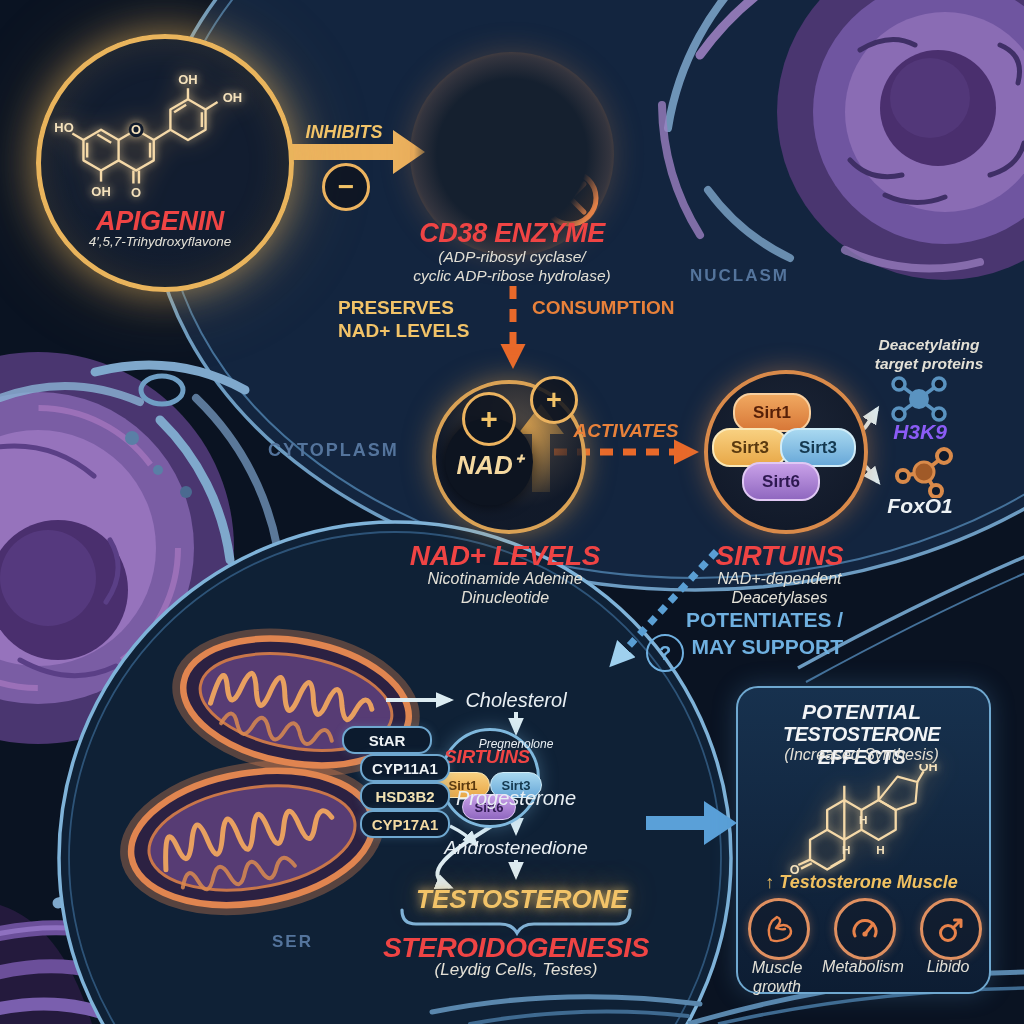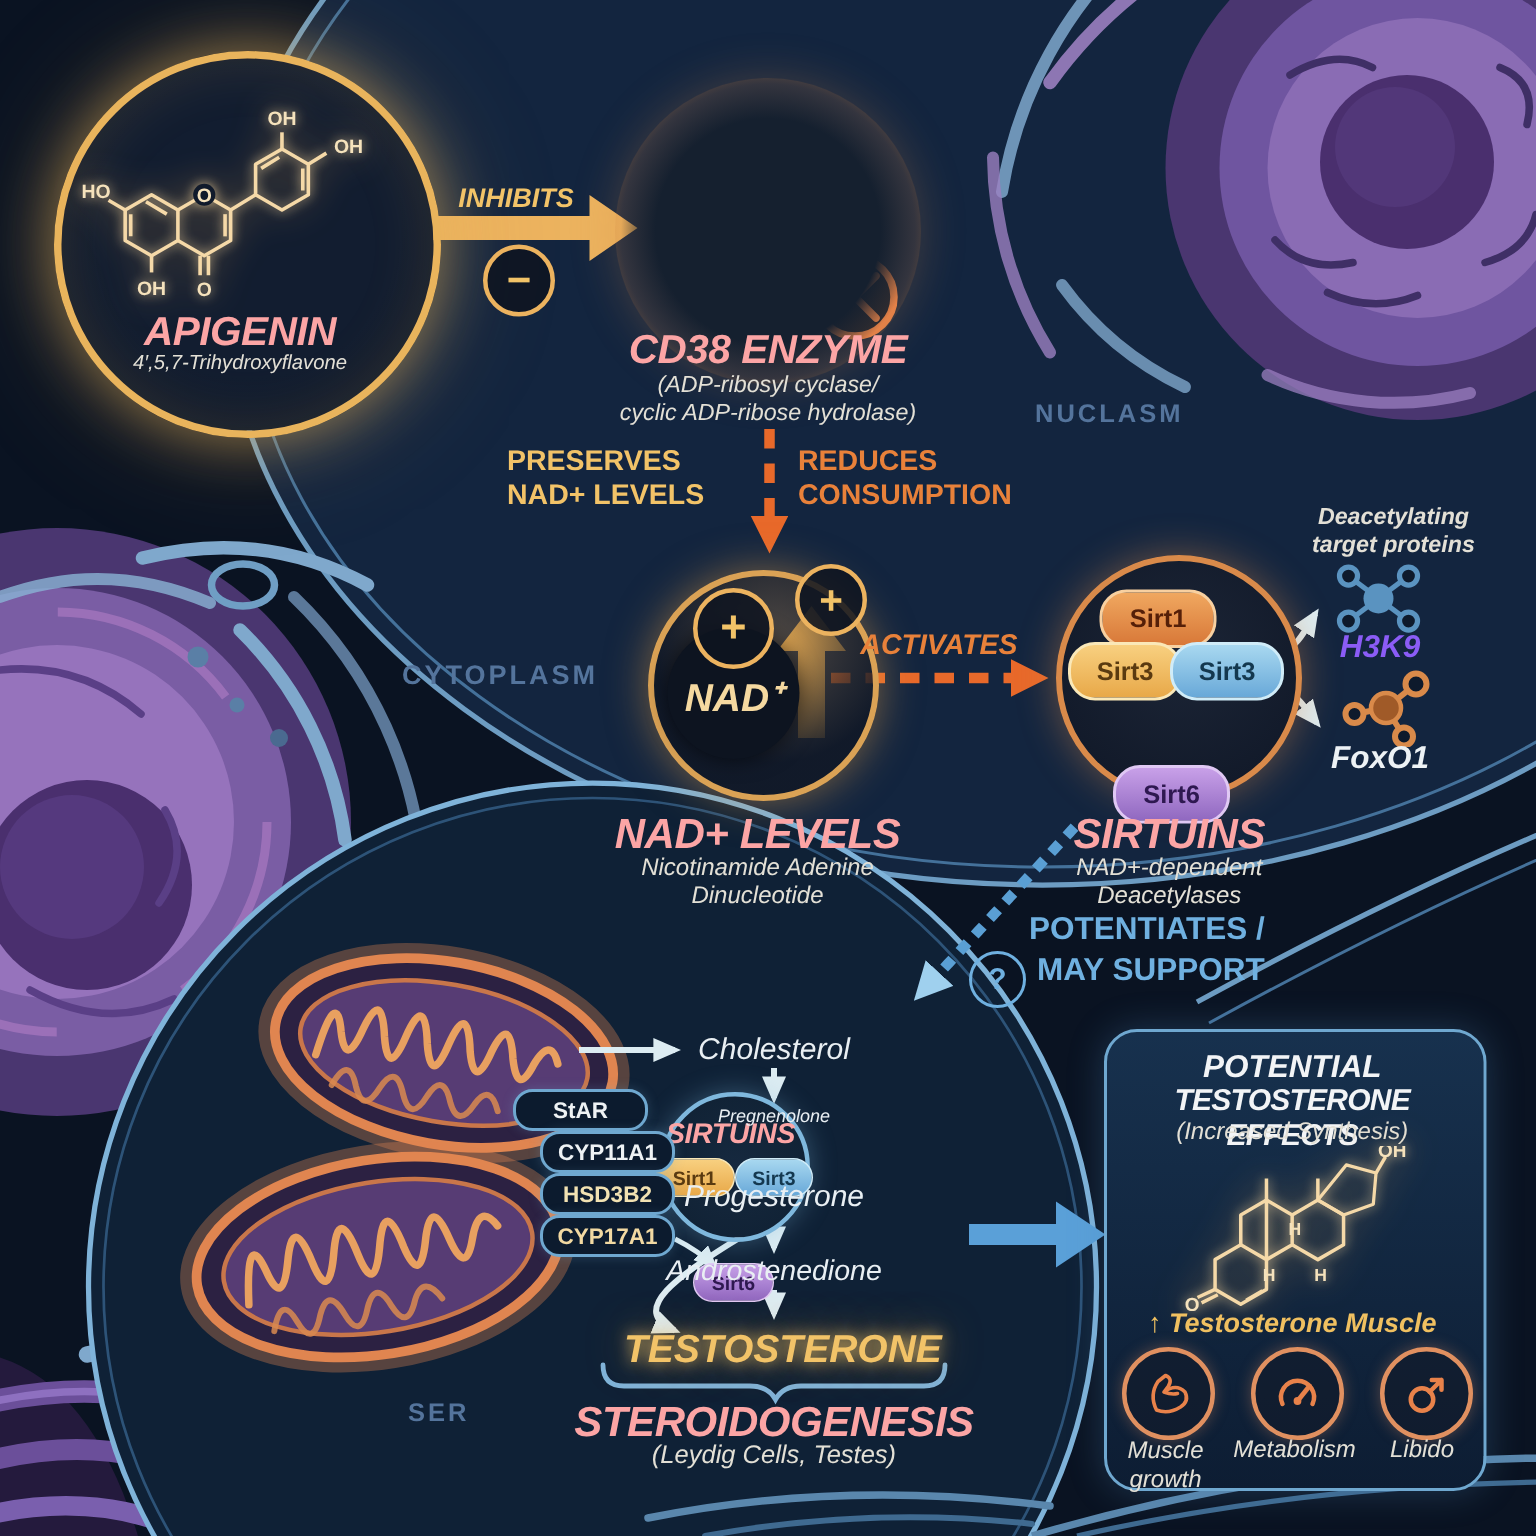--- a/index.html
+++ b/index.html
@@ -9,7 +9,7 @@
   .ctr{text-align:center;font-style:italic;}
   svg{display:block;}
   
-  .h1{font-weight:700;color:#fca5a5;letter-spacing:-0.3px;}
+  .h1{font-weight:700;color:#ef4444;letter-spacing:-0.3px;}
   .sub{font-weight:400;color:#e3e0d6;}
   .gold{color:#f2c368;}
   .orange{color:#e8813a;}

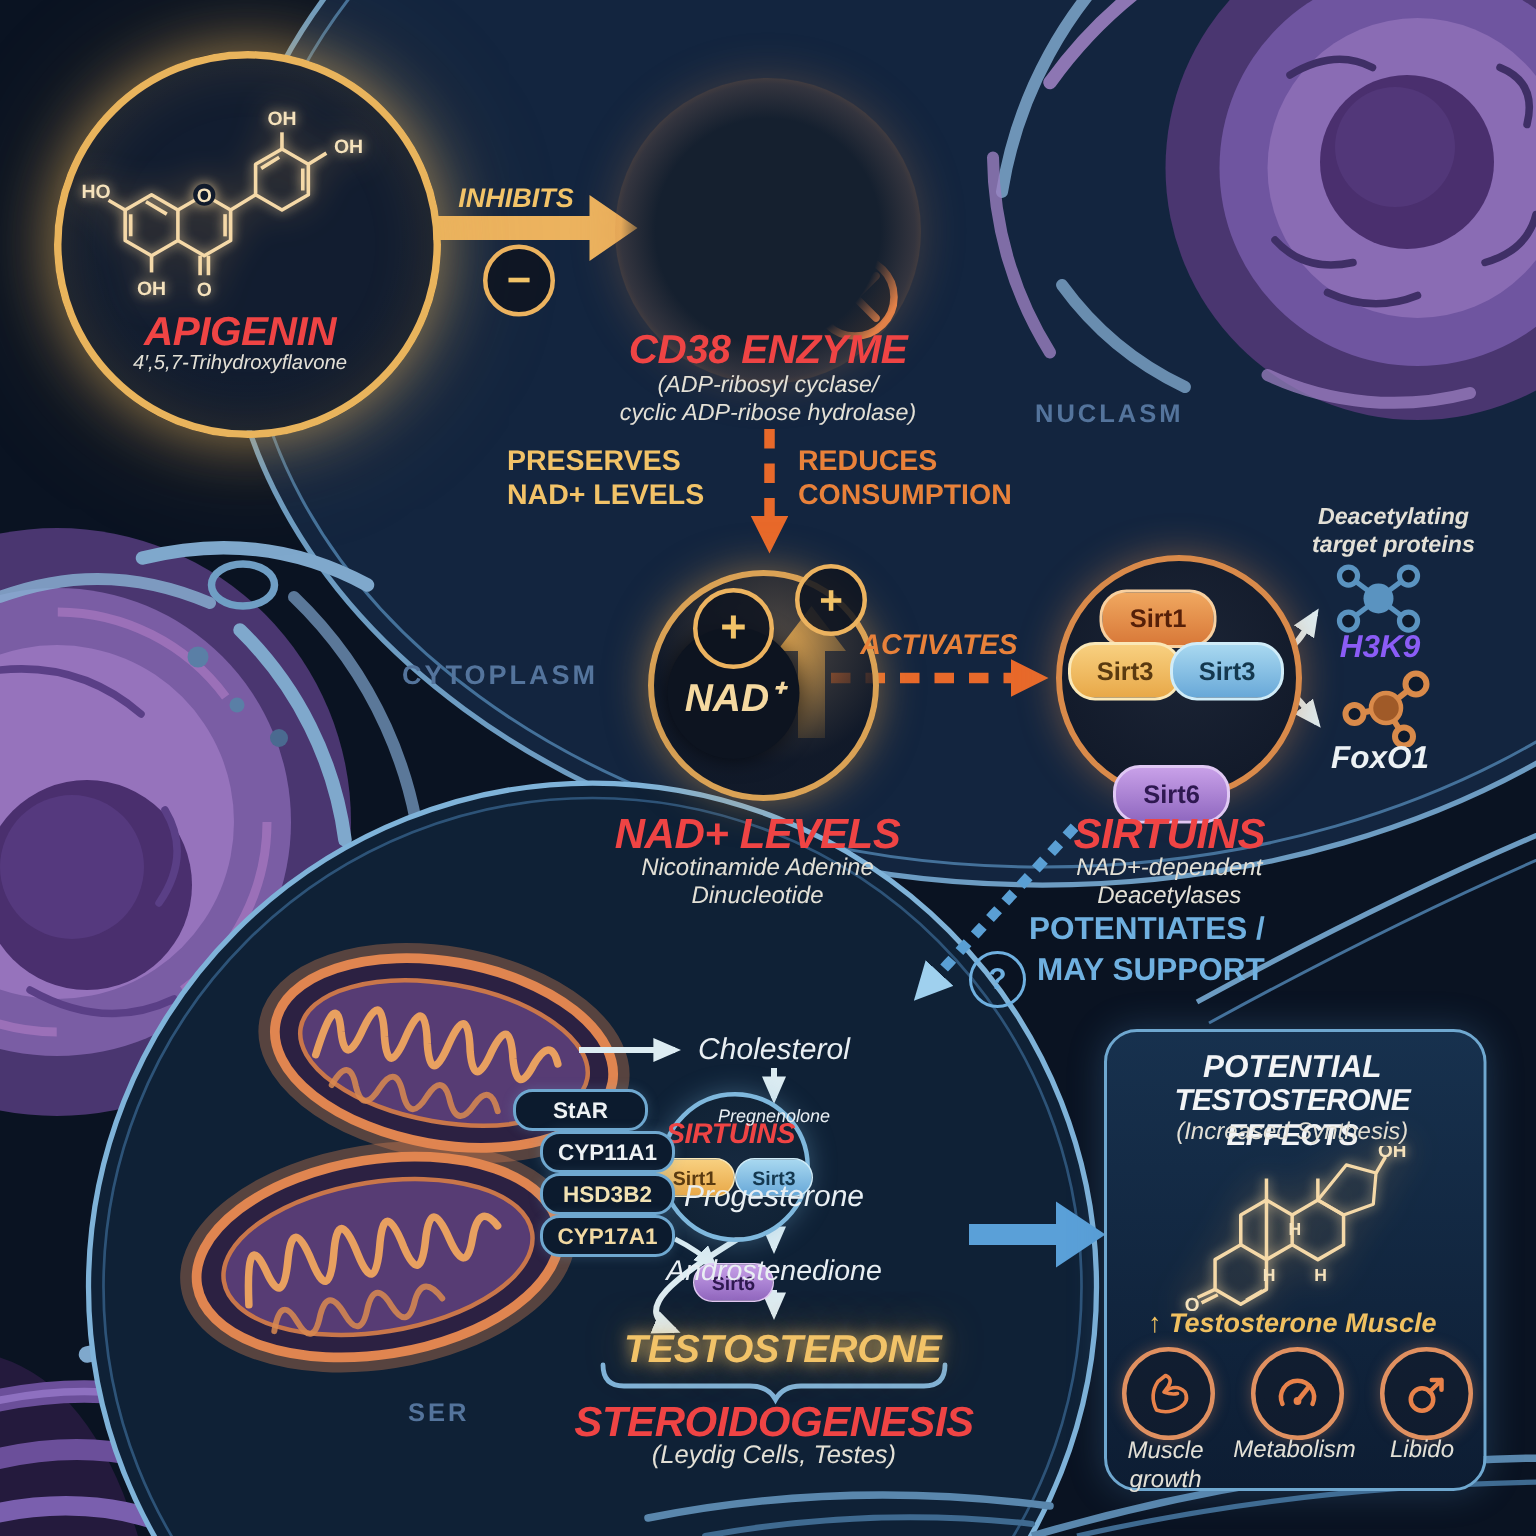--- a/index.html
+++ b/index.html
@@ -235,7 +235,6 @@
       <div>NAD+ LEVELS</div>
   </div>
   <div class="abs orange" style="left:532px;top:296px;width:200px;font-size:19px;font-weight:700;line-height:23px">
-    <div>REDUCES</div>
       <div>CONSUMPTION</div>
   </div>
 

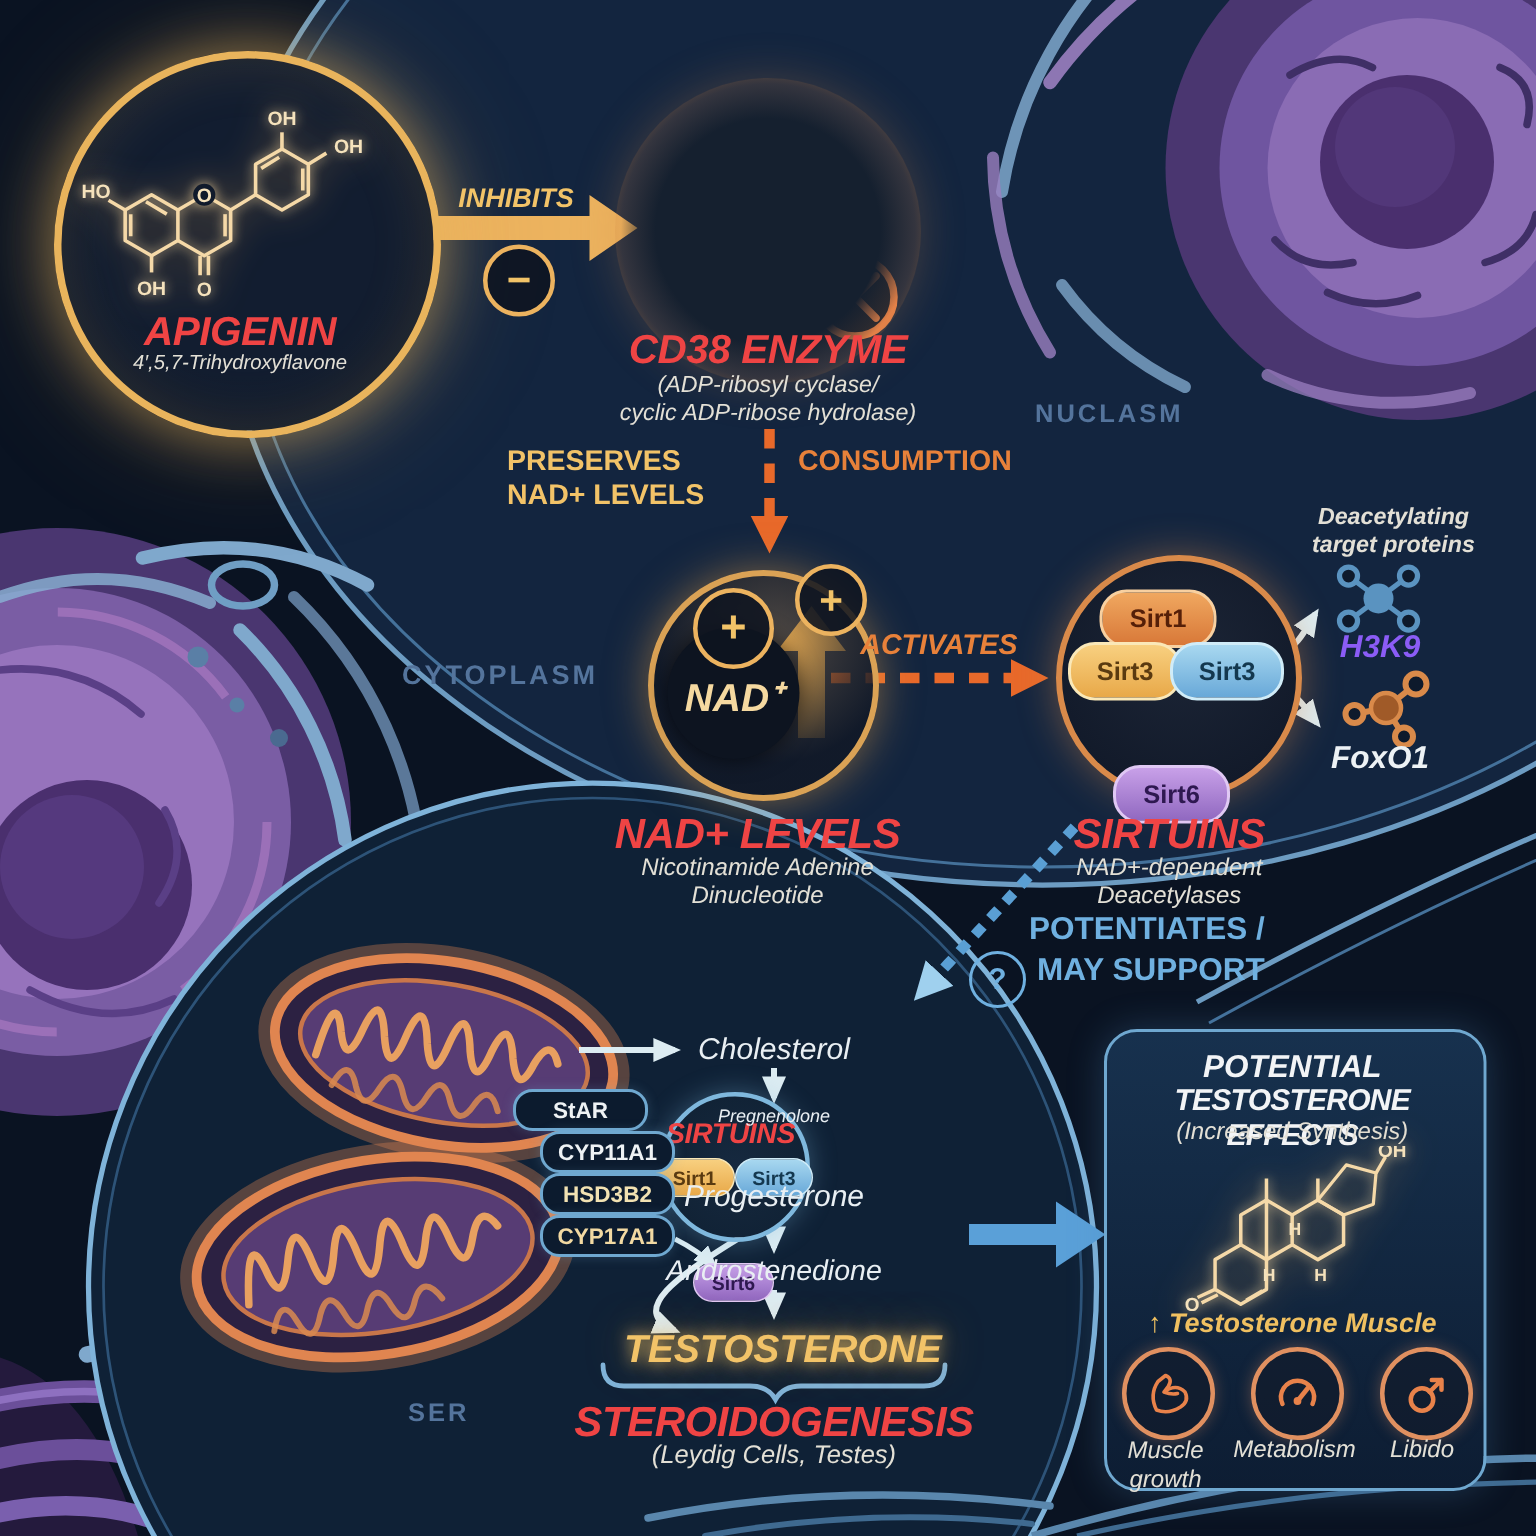--- a/index.html
+++ b/index.html
@@ -37,7 +37,7 @@
   .ov-sirt1{background:linear-gradient(#f0a860,#d87838);border:2px solid #f8d0a0;color:#551f08;}
   .ov-sirt3y{background:linear-gradient(#f8d080,#e8a848);border:2px solid #fae8b8;color:#5a3a10;}
   .ov-sirt3b{background:linear-gradient(#a8d8f0,#68a8d8);border:2px solid #d0ecf8;color:#14384f;}
-  .ov-sirt6{background:linear-gradient(#c8a0e8,#9068c0);border:2px solid #e0c8f4;color:#2e1850;margin-top:48px;}
+  .ov-sirt6{background:linear-gradient(#c8a0e8,#9068c0);border:2px solid #e0c8f4;color:#2e1850;}
   .bubble{left:440px;top:728px;width:94px;height:94px;border-radius:50%;
     border:3px solid #7fb8dd;background:radial-gradient(circle,#16293f,#0f2032);
     box-shadow:0 0 18px rgba(127,184,221,.35);}

